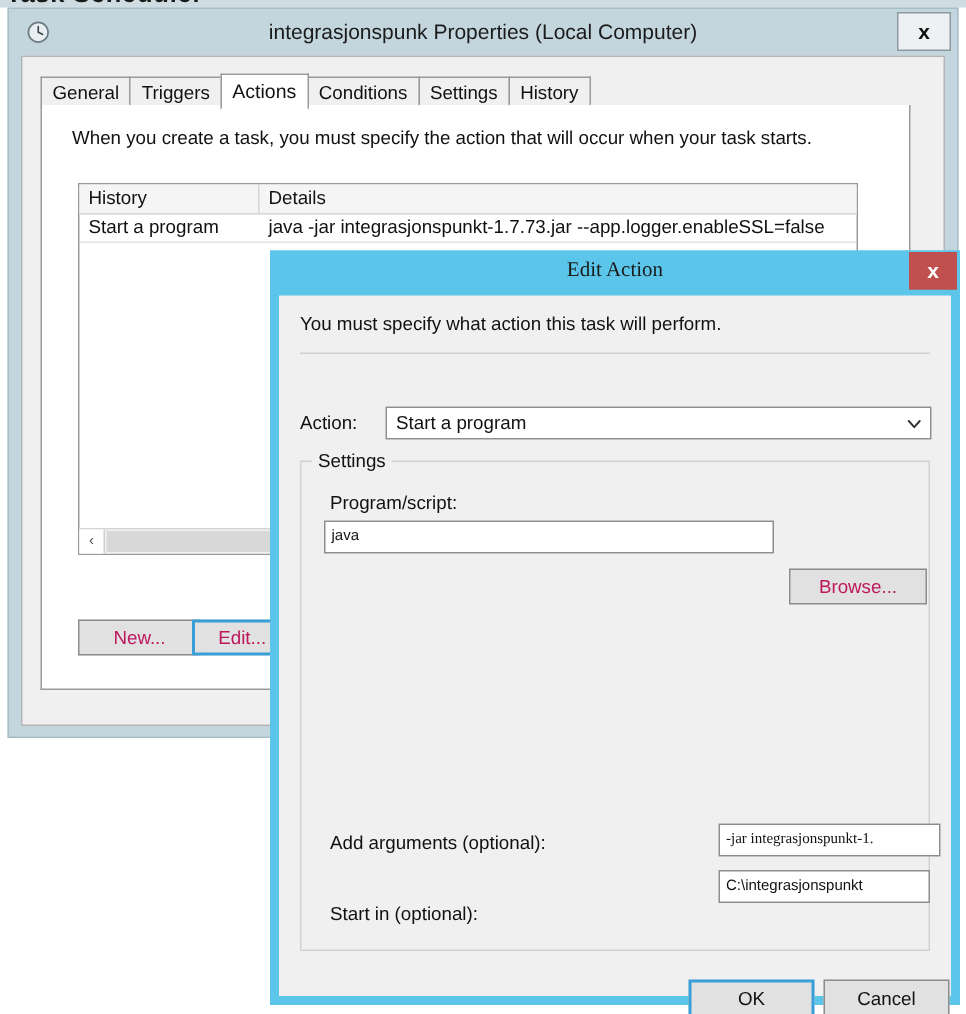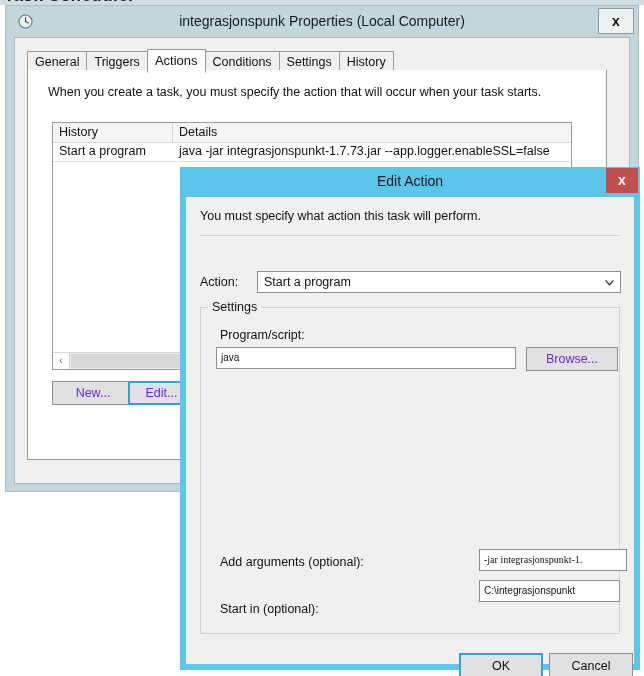--- a/index.html
+++ b/index.html
@@ -265,6 +265,7 @@
     font-size: 14px;
     color: #1b1b1b;
     white-space: nowrap;
+    font-family: Liberation Serif, serif;
   }
   #edit-close {
     position: absolute;

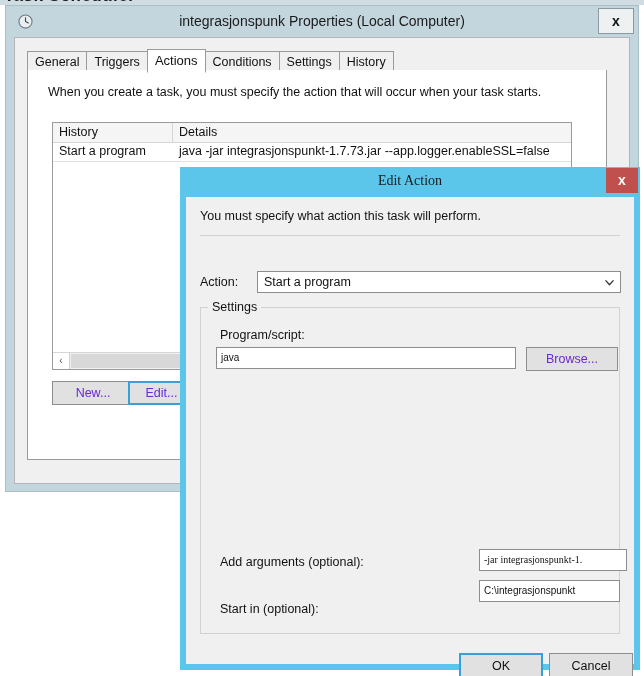--- a/index.html
+++ b/index.html
@@ -234,10 +234,11 @@
     border: 1px solid #8d8d8d;
     box-sizing: border-box;
     font-size: 12.5px;
-    color: #6d28d9;
+    color: #be185d;
     text-align: center;
     line-height: 22px;
     cursor: default;
+    margin-top: 32px;
   }
   #btn-new { left: 24px; top: 311px; width: 82px; }
   #btn-edit { left: 100px; top: 311px; width: 67px;

